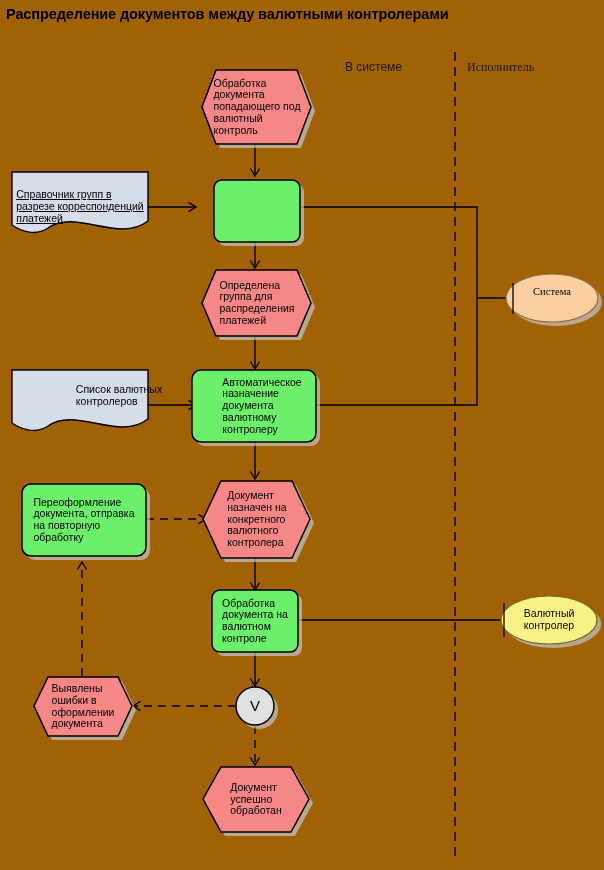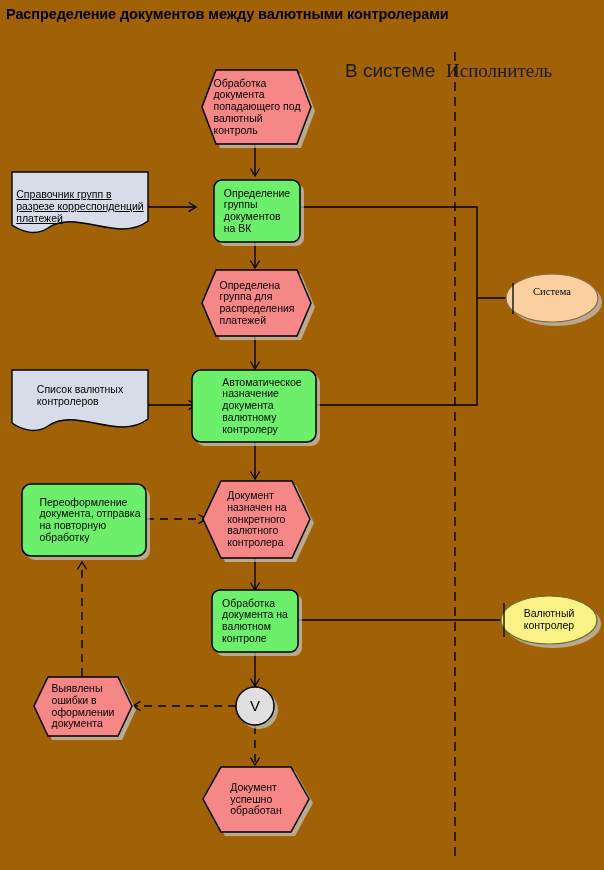--- a/index.html
+++ b/index.html
@@ -30,7 +30,7 @@
   }
   .swimlane-label {
     position: absolute;
-    font-size: 19px;
+    font-size: 12px;
     color: #1a1a1a;
     white-space: nowrap;
   }

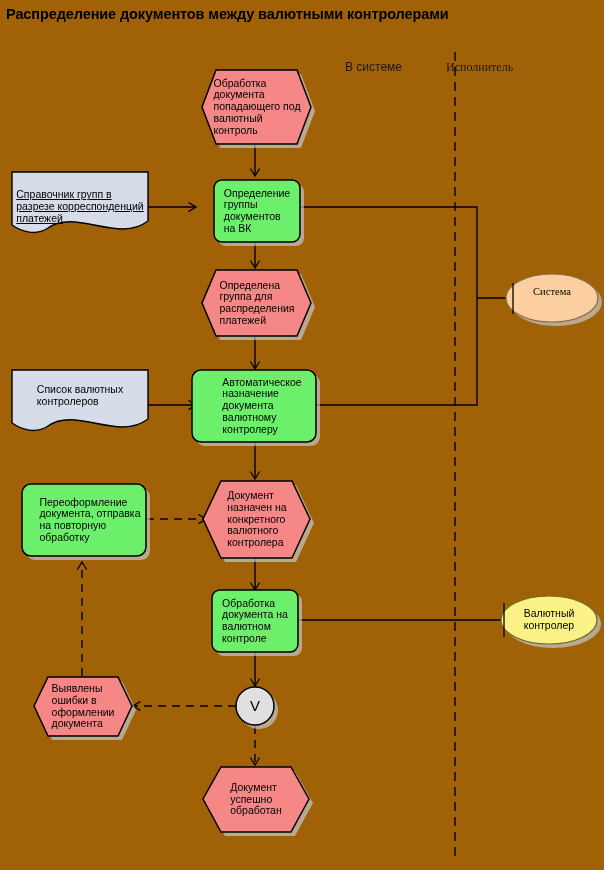--- a/index.html
+++ b/index.html
@@ -40,7 +40,7 @@
     font-family: "Liberation Sans", sans-serif;
   }
   .lane-actor {
-    left: 446px;
+    left: 467px;
     top: 60px;
     font-family: "Liberation Serif", serif;
   }

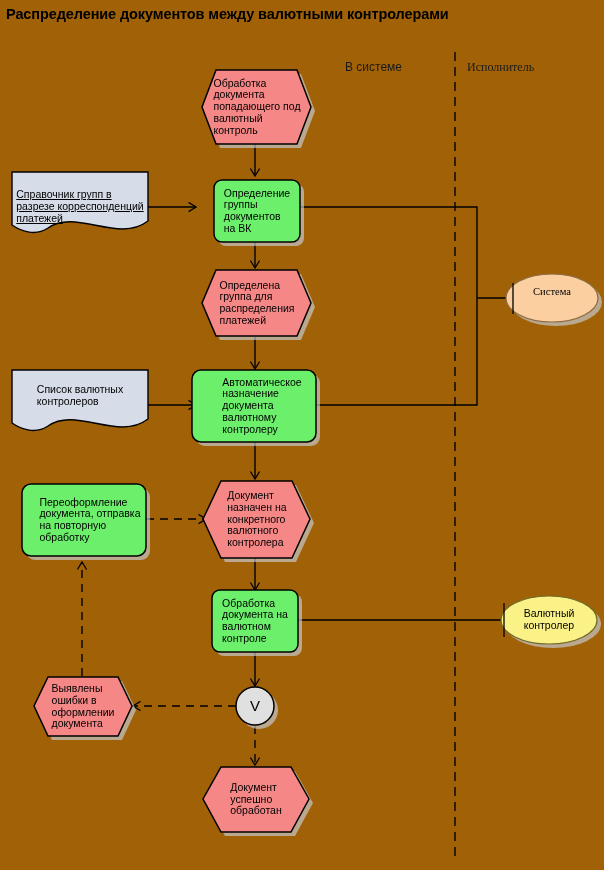--- a/index.html
+++ b/index.html
@@ -176,10 +176,6 @@
 разрезе корреспонденций
 платежей</div>
 
-  <div class="node-text t-proc" style="left:209px;top:180px;width:96px;height:62px;">Определение
-группы
-документов
-на ВК</div>
 
   <div class="node-text t-hex" style="left:200px;top:270px;width:114px;height:66px;">Определена
 группа для

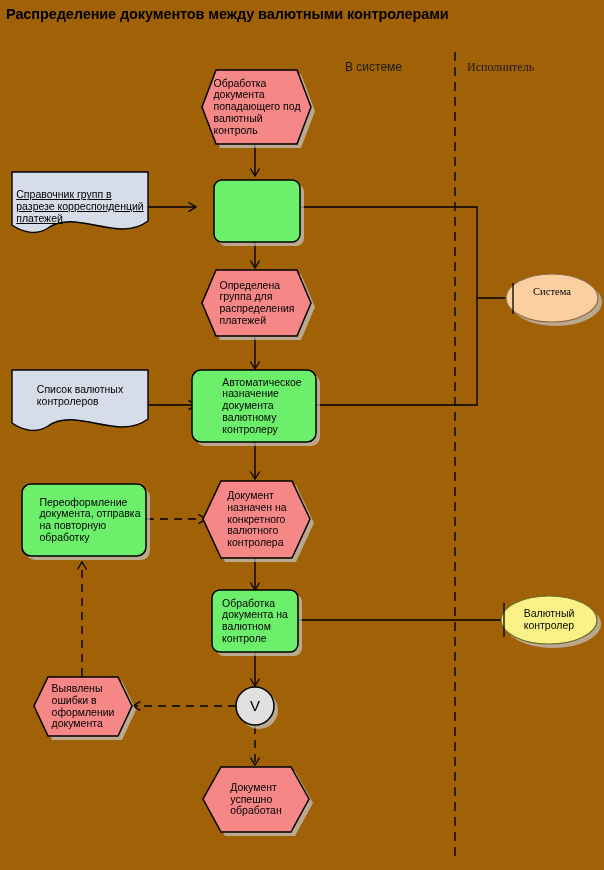--- a/index.html
+++ b/index.html
@@ -184,7 +184,7 @@
 
   <div class="node-text t-ell" style="left:512px;top:280px;width:80px;height:24px;font-family:Liberation Serif, serif;">Система</div>
 
-  <div class="node-text t-doc" style="left:12px;top:374px;width:136px;height:44px;">Список валютных
+  <div class="node-text t-doc" style="left:12px;top:374px;width:136px;height:44px;padding-left:39px;">Список валютных
 контролеров</div>
 
   <div class="node-text t-proc" style="left:192px;top:370px;width:124px;height:72px;margin-left:8px;">Автоматическое

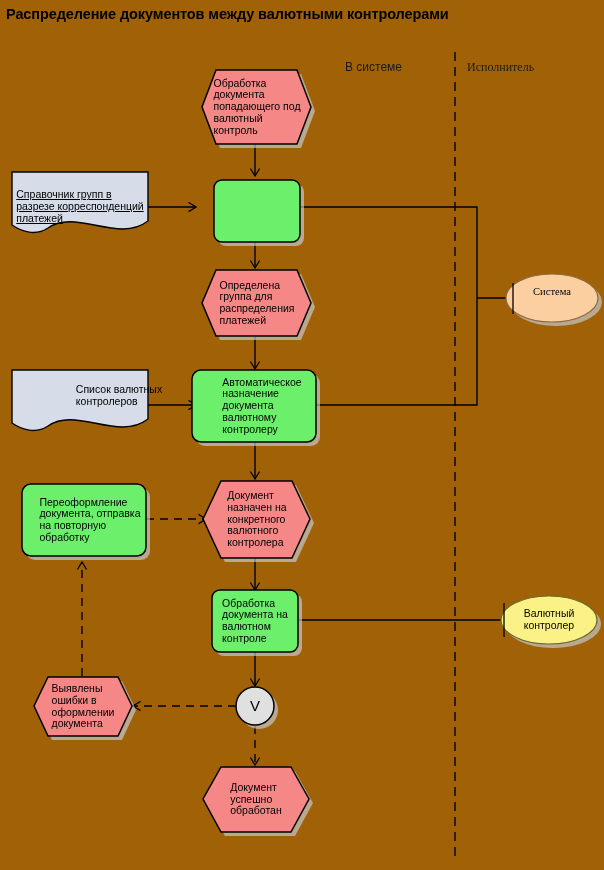--- a/index.html
+++ b/index.html
@@ -193,7 +193,7 @@
 валютному
 контролеру</div>
 
-  <div class="node-text t-proc" style="left:22px;top:484px;width:124px;height:72px;padding-left:6px;">Переоформление
+  <div class="node-text t-proc" style="left:22px;top:484px;width:124px;height:72px;">Переоформление
 документа, отправка
 на повторную
 обработку</div>

